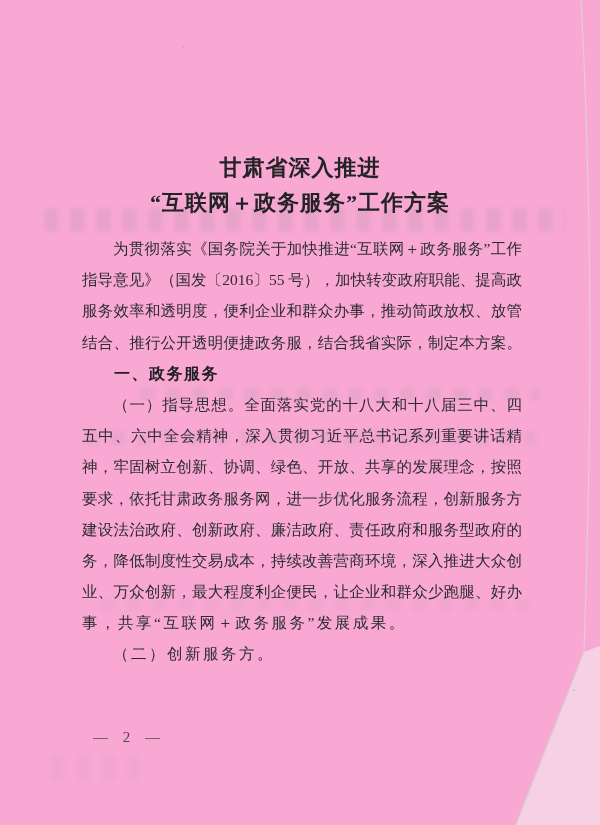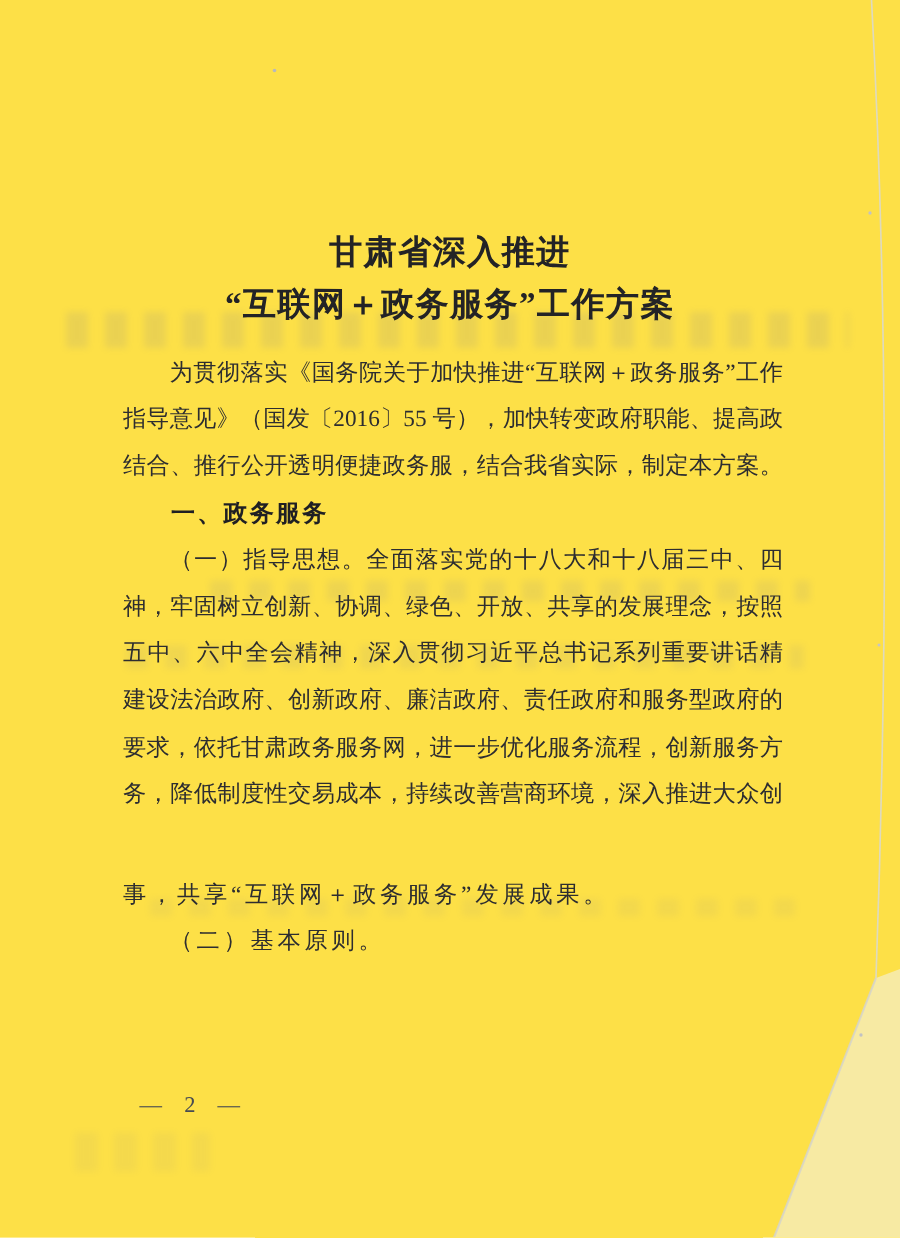--- a/index.html
+++ b/index.html
@@ -11,7 +11,7 @@
   }
   .page {
     position: absolute; inset: 0;
-    background: #fde047;
+    background: #f9a8d4;
   }
   
   .title-block {

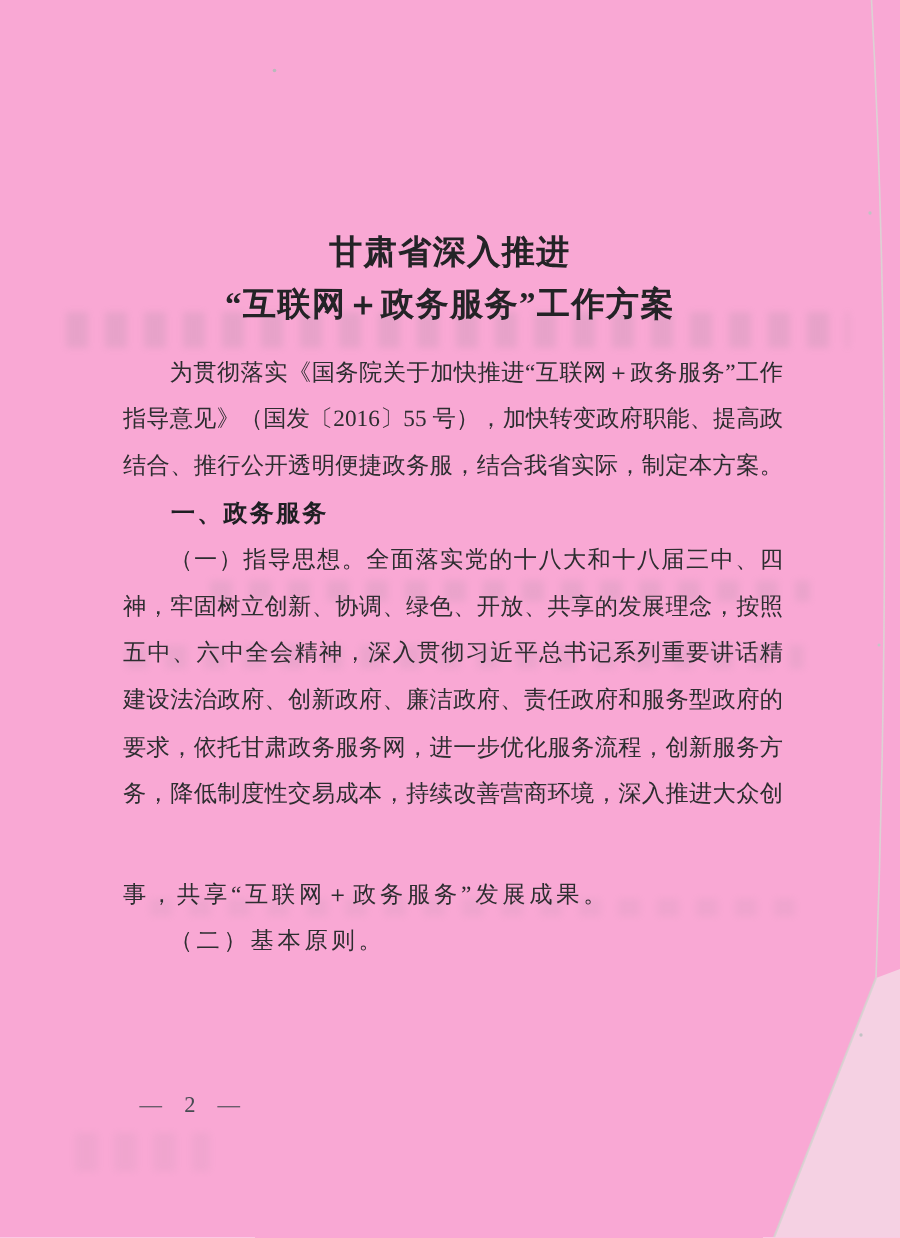--- a/index.html
+++ b/index.html
@@ -96,6 +96,7 @@
   <div class="body-text">
     <div class="bl just ind">为贯彻落实《国务院关于加快推进“互联网＋政务服务”工作的</div>
     <div class="bl just">指导意见》（国发〔2016〕55 号），加快转变政府职能、提高政府</div>
+    <div class="bl just">服务效率和透明度，便利企业和群众办事，推动简政放权、放管</div>
     <div class="bl just">结合、推行公开透明便捷政务服，结合我省实际，制定本方案。</div>
 
     <div class="bl h1">一、政务服务</div>

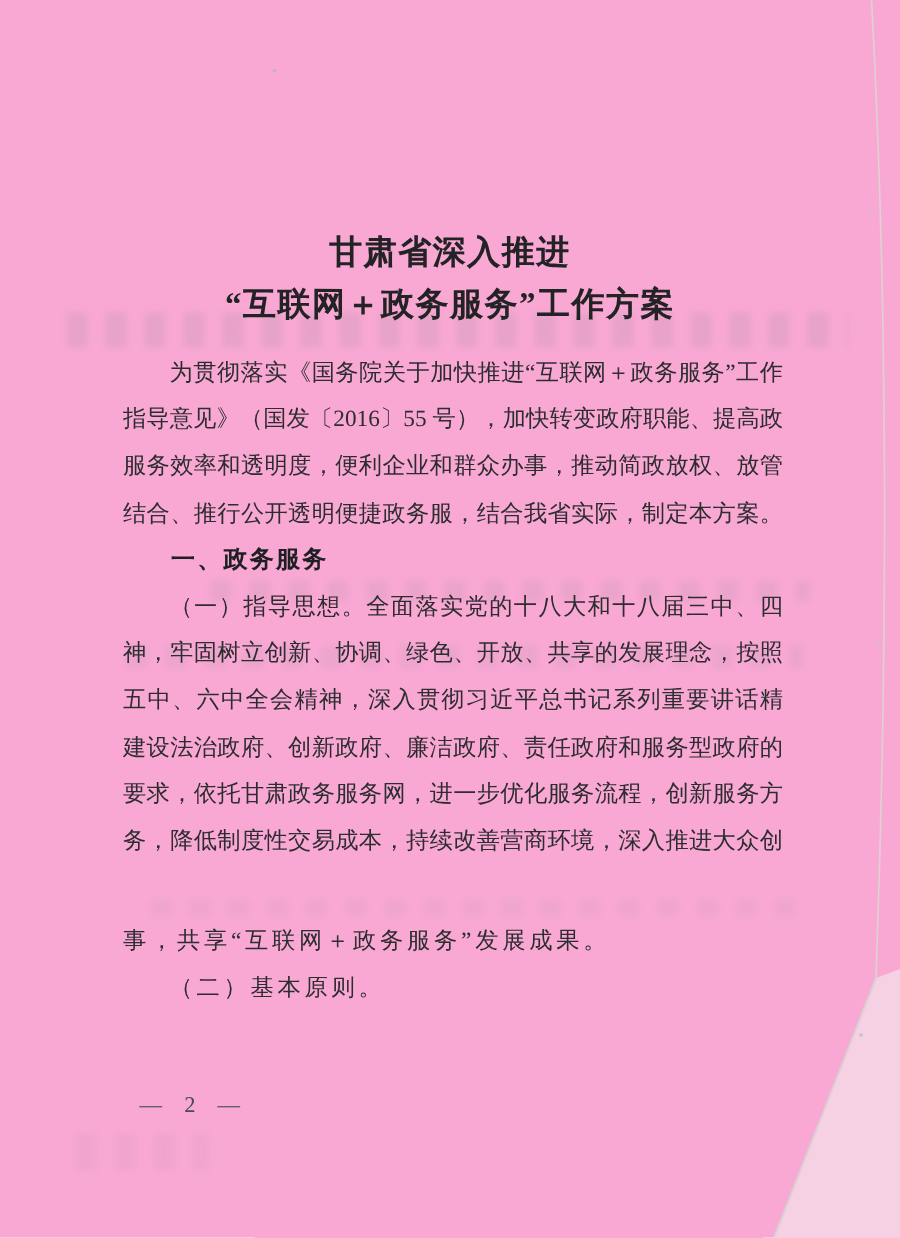--- a/index.html
+++ b/index.html
@@ -102,8 +102,8 @@
     <div class="bl h1">一、政务服务</div>
 
     <div class="bl just ind">（一）指导思想。全面落实党的十八大和十八届三中、四中、</div>
+    <div class="bl just">五中、六中全会精神，深入贯彻习近平总书记系列重要讲话精</div>
     <div class="bl just">神，牢固树立创新、协调、绿色、开放、共享的发展理念，按照</div>
-    <div class="bl just">五中、六中全会精神，深入贯彻习近平总书记系列重要讲话精</div>
     <div class="bl just">建设法治政府、创新政府、廉洁政府、责任政府和服务型政府的</div>
     <div class="bl just">要求，依托甘肃政务服务网，进一步优化服务流程，创新服务方</div>
     <div class="bl just">务，降低制度性交易成本，持续改善营商环境，深入推进大众创</div>

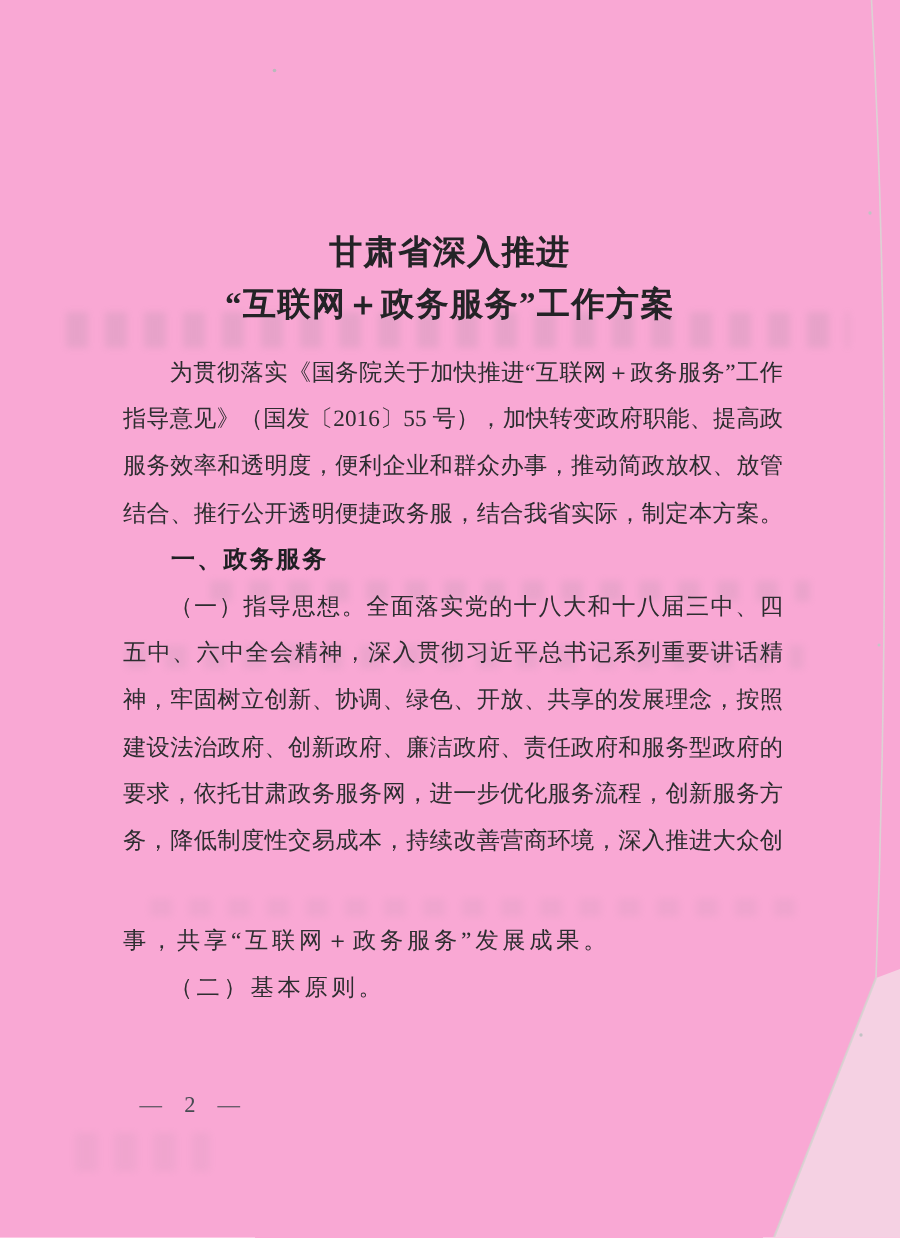--- a/index.html
+++ b/index.html
@@ -104,8 +104,8 @@
     <div class="bl just ind">（一）指导思想。全面落实党的十八大和十八届三中、四中、</div>
     <div class="bl just">五中、六中全会精神，深入贯彻习近平总书记系列重要讲话精</div>
     <div class="bl just">神，牢固树立创新、协调、绿色、开放、共享的发展理念，按照</div>
+    <div class="bl just">要求，依托甘肃政务服务网，进一步优化服务流程，创新服务方</div>
     <div class="bl just">建设法治政府、创新政府、廉洁政府、责任政府和服务型政府的</div>
-    <div class="bl just">要求，依托甘肃政务服务网，进一步优化服务流程，创新服务方</div>
     <div class="bl just">务，降低制度性交易成本，持续改善营商环境，深入推进大众创</div>
     <div class="bl noj">事，共享“互联网＋政务服务”发展成果。</div>
 

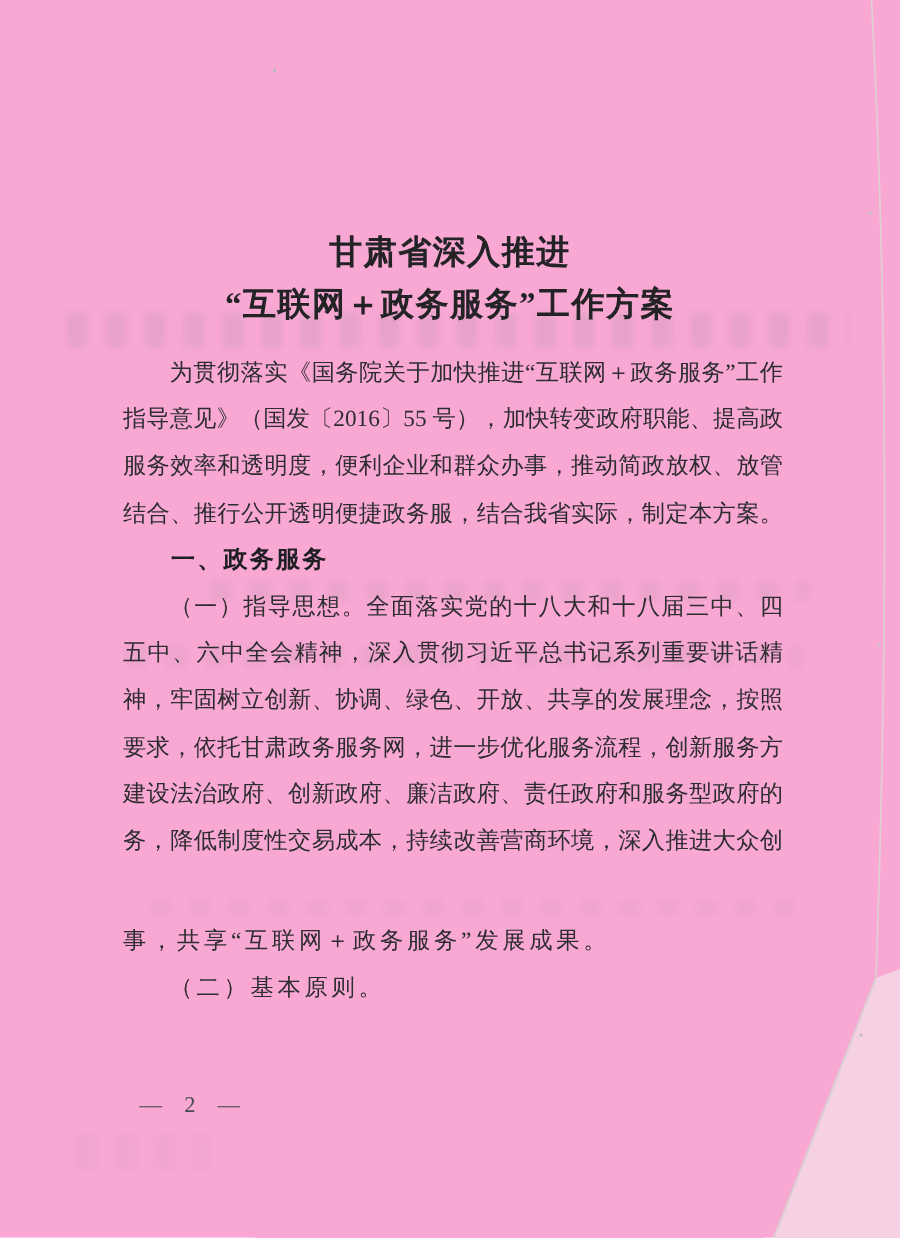--- a/index.html
+++ b/index.html
@@ -107,6 +107,7 @@
     <div class="bl just">要求，依托甘肃政务服务网，进一步优化服务流程，创新服务方</div>
     <div class="bl just">建设法治政府、创新政府、廉洁政府、责任政府和服务型政府的</div>
     <div class="bl just">务，降低制度性交易成本，持续改善营商环境，深入推进大众创</div>
+    <div class="bl just">业、万众创新，最大程度利企便民，让企业和群众少跑腿、好办</div>
     <div class="bl noj">事，共享“互联网＋政务服务”发展成果。</div>
 
     <div class="bl h2">（二）基本原则。</div>

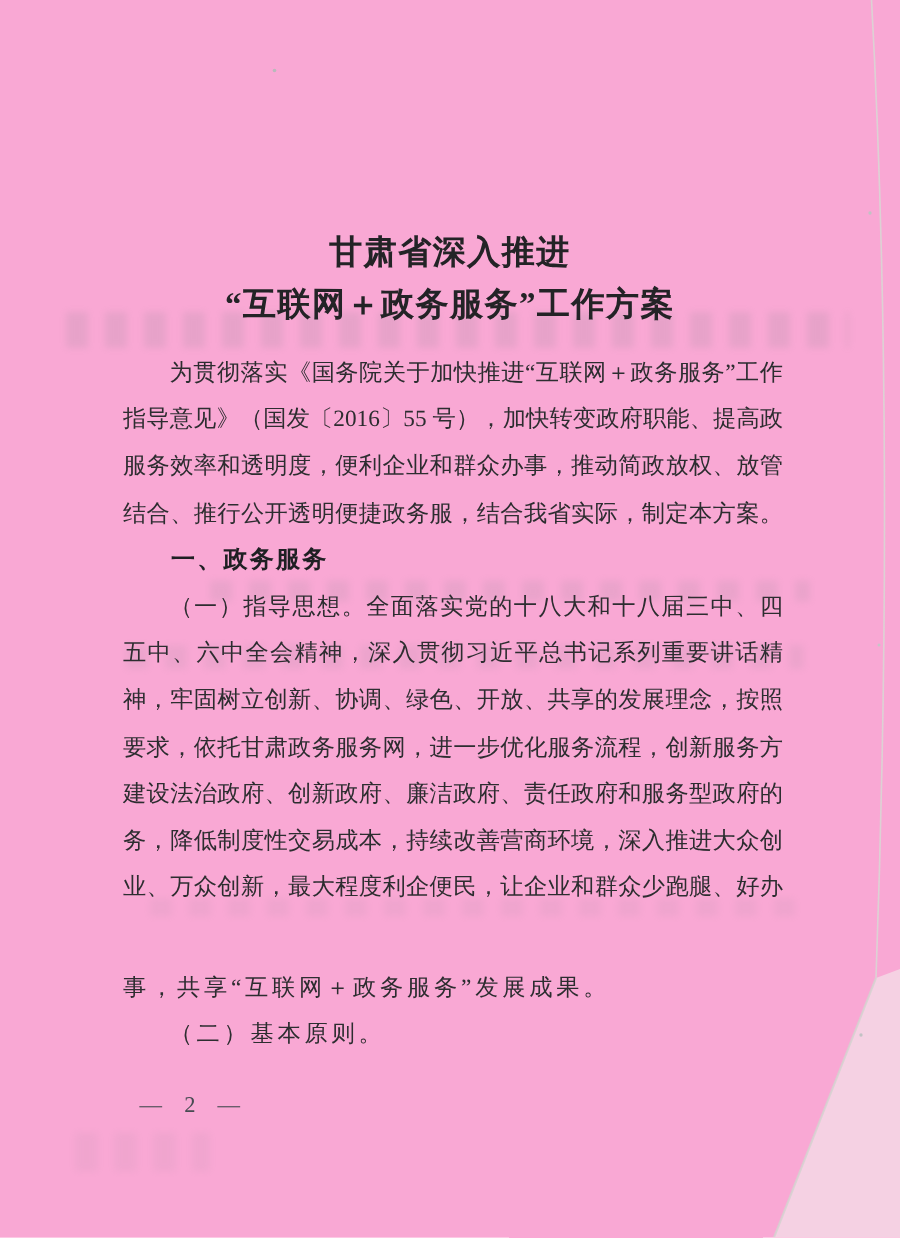--- a/index.html
+++ b/index.html
@@ -32,7 +32,7 @@
   }
   .bl { height: 31.2px; overflow: hidden; }
   .just { text-align: justify; text-align-last: justify; text-justify: inter-character; }
-  .noj  { text-align: center; text-align-last: left; letter-spacing: 2.5px; margin-top: 36px; }
+  .noj  { text-align: center; text-align-last: left; letter-spacing: 2.5px; }
   .ind  { text-indent: 2em; }
   .h1 {
     font-family: "Liberation Sans", "DejaVu Sans", sans-serif;

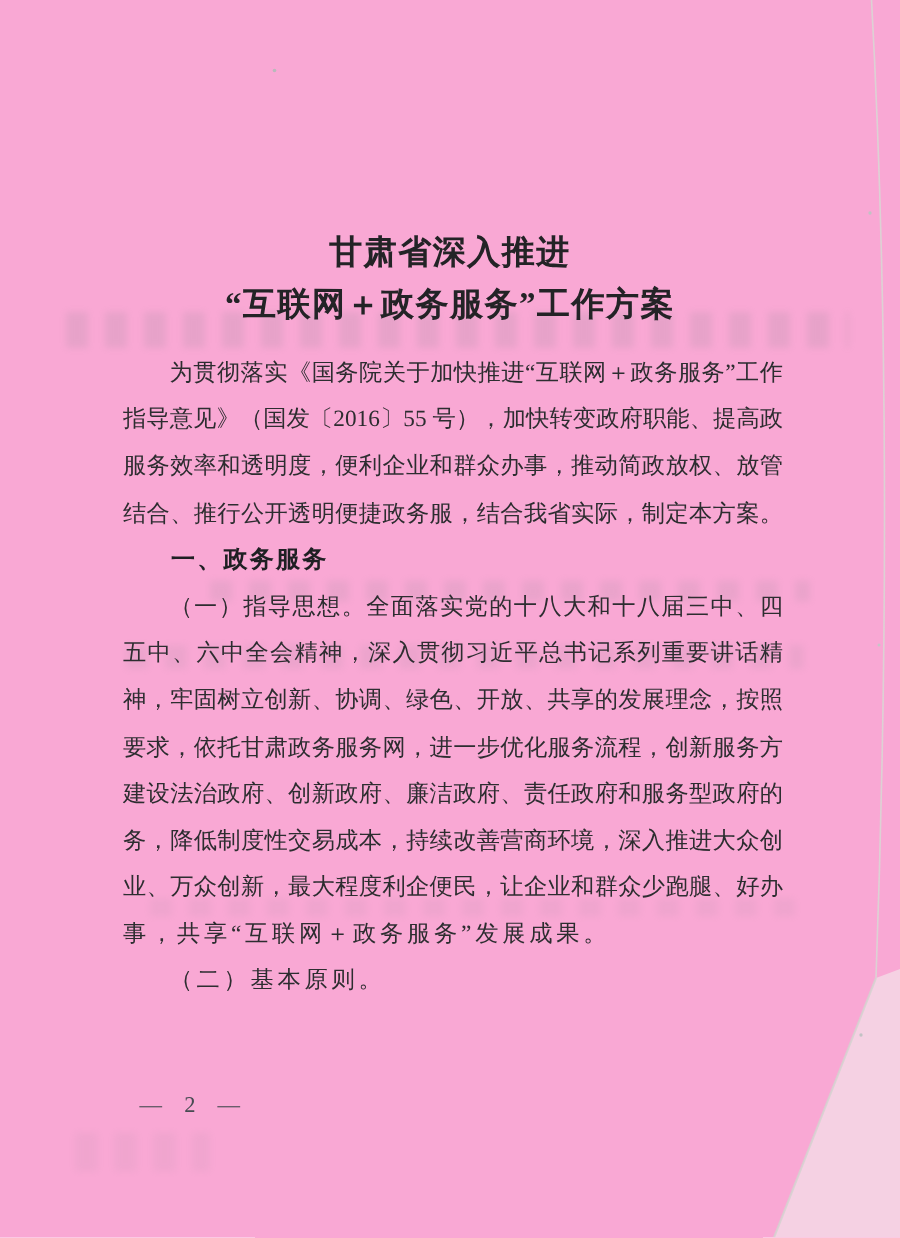--- a/index.html
+++ b/index.html
@@ -110,7 +110,7 @@
     <div class="bl just">业、万众创新，最大程度利企便民，让企业和群众少跑腿、好办</div>
     <div class="bl noj">事，共享“互联网＋政务服务”发展成果。</div>
 
-    <div class="bl h2">（二）基本原则。</div>
+    <div class="bl h2">（二）创新服务方。</div>
 
   </div>
 

